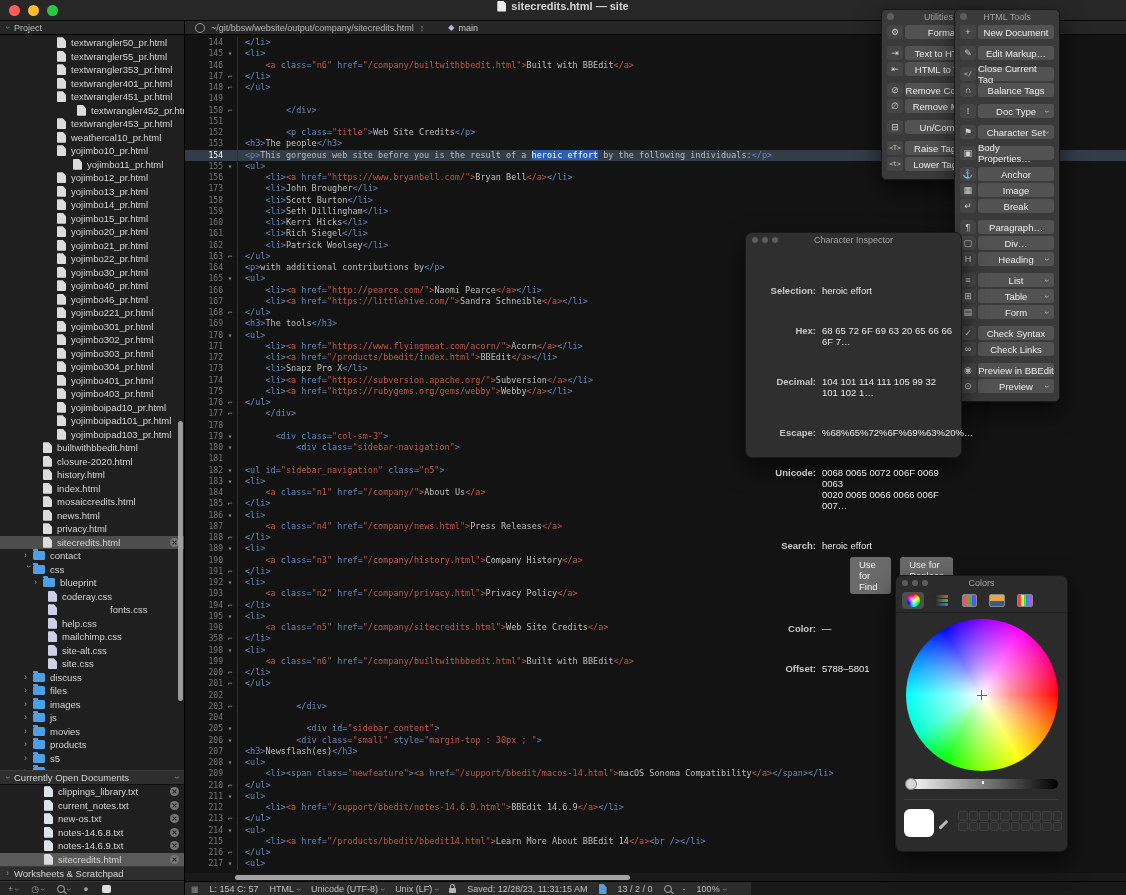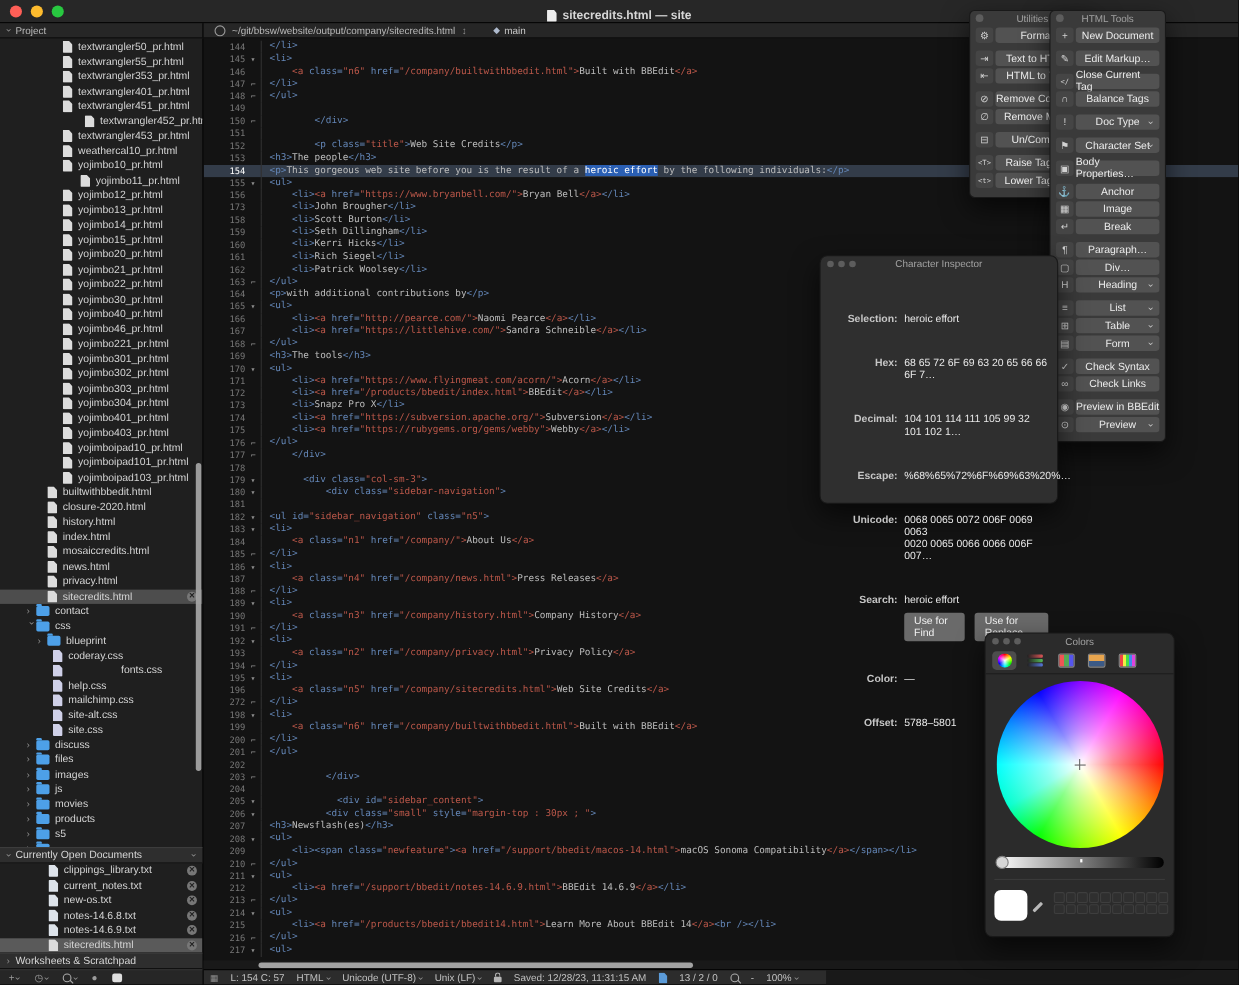--- a/index.html
+++ b/index.html
@@ -7,7 +7,7 @@
     font-family:"Liberation Sans",sans-serif;-webkit-font-smoothing:antialiased;}
   
   .titlebar{height:20px;background:#272727;border-bottom:1px solid #060606;position:relative;
-    display:flex;align-items:flex-end;justify-content:center;}
+    display:flex;align-items:flex-start;justify-content:center;}
   .lights{position:absolute;left:9px;top:5px;display:flex;gap:8px;}
   .light{width:11px;height:11px;border-radius:50%;}
   .title{color:#d6d6d6;font-size:11px;font-weight:bold;display:flex;align-items:center;gap:5px;}

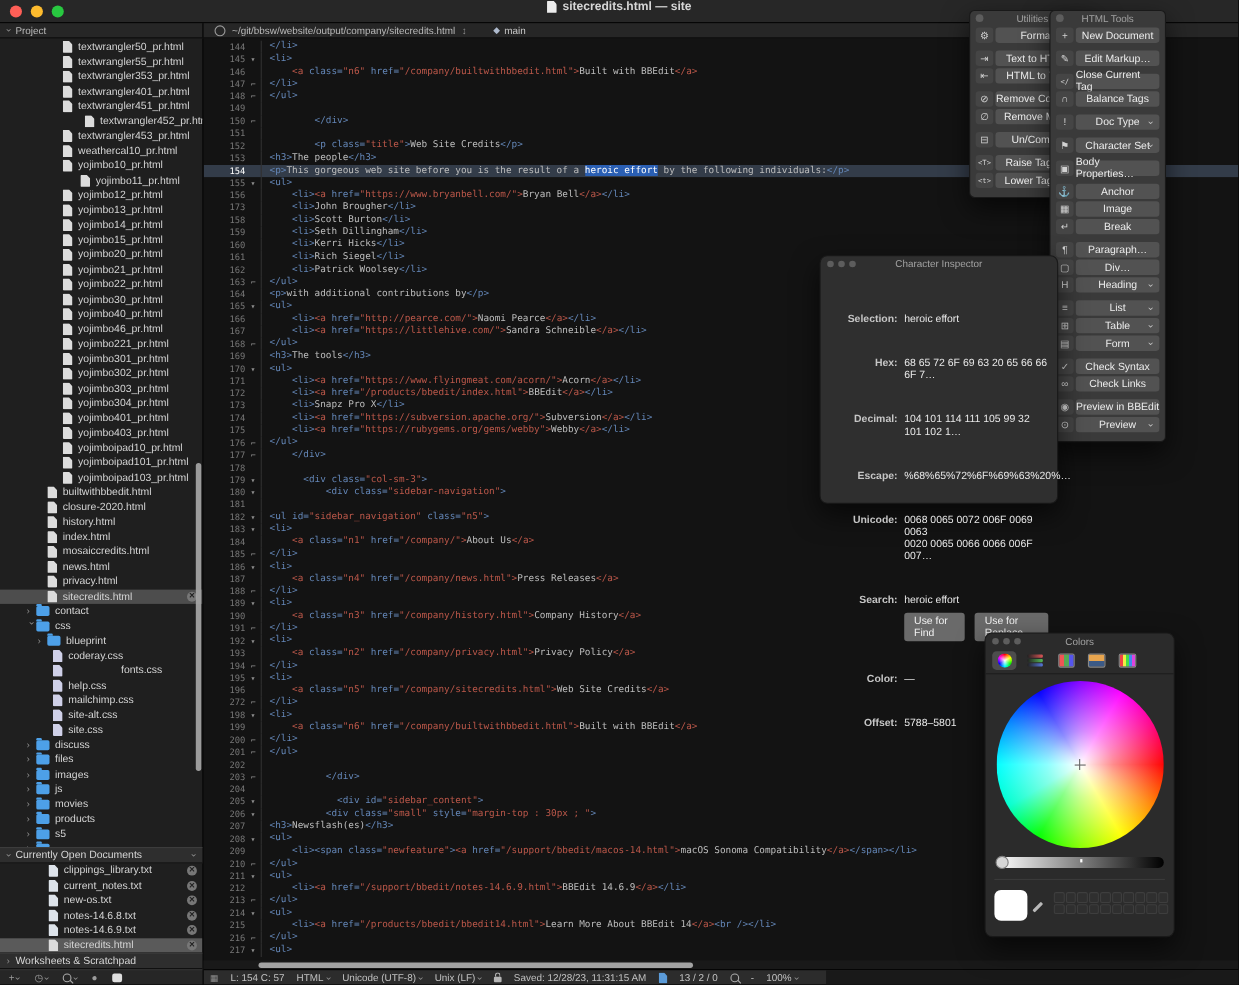--- a/index.html
+++ b/index.html
@@ -95,7 +95,7 @@
   .ci-row{display:flex;font-size:9.5px;margin-bottom:4.5px;margin-top:29px;}
   .ci-row .lbl{width:66px;flex:none;text-align:right;font-weight:bold;color:#c6c6c6;padding-right:6px;}
   .ci-row .val{color:#e8e8e8;white-space:pre-line;line-height:11px;}
-  .ci-btns{display:flex;gap:9px;margin:6px 0 8px 72px;}
+  .ci-btns{display:flex;gap:9px;margin:6px 0 8px 100px;}
   .ci-btn{background:#6a6a6a;border-radius:3px;color:#f2f2f2;font-size:9.5px;padding:2px 9px;}
   
   .colors{left:895px;top:575px;width:173px;height:277px;background:#2b2b2b;border-radius:7px;}

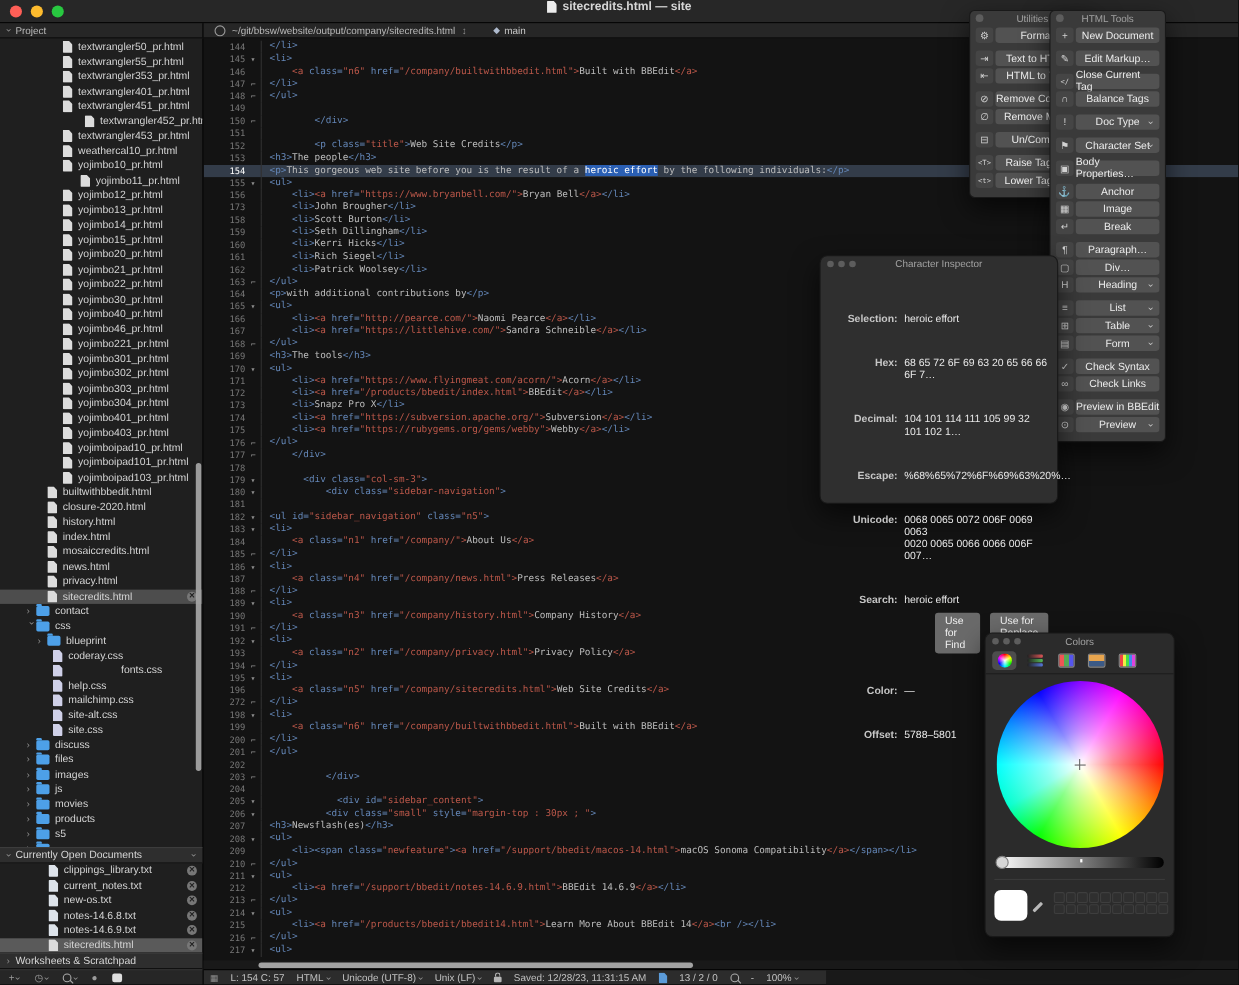--- a/index.html
+++ b/index.html
@@ -732,7 +732,7 @@
             <span class="src"><span class="tok-t">    </span><span class="tok-r">&lt;a </span><span class="tok-b">class=</span><span class="tok-r">"n5" </span><span class="tok-b">href=</span><span class="tok-r">"/company/sitecredits.html"&gt;</span><span class="tok-t">Web Site Credits</span><span class="tok-r">&lt;/a&gt;</span></span>
           </div>
           <div class="cl">
-            <span class="gut">272</span>
+            <span class="gut">358</span>
             <span class="fold"><span class="fe">¬</span></span>
             <span class="src"><span class="tok-b">&lt;/li&gt;</span></span>
           </div>

